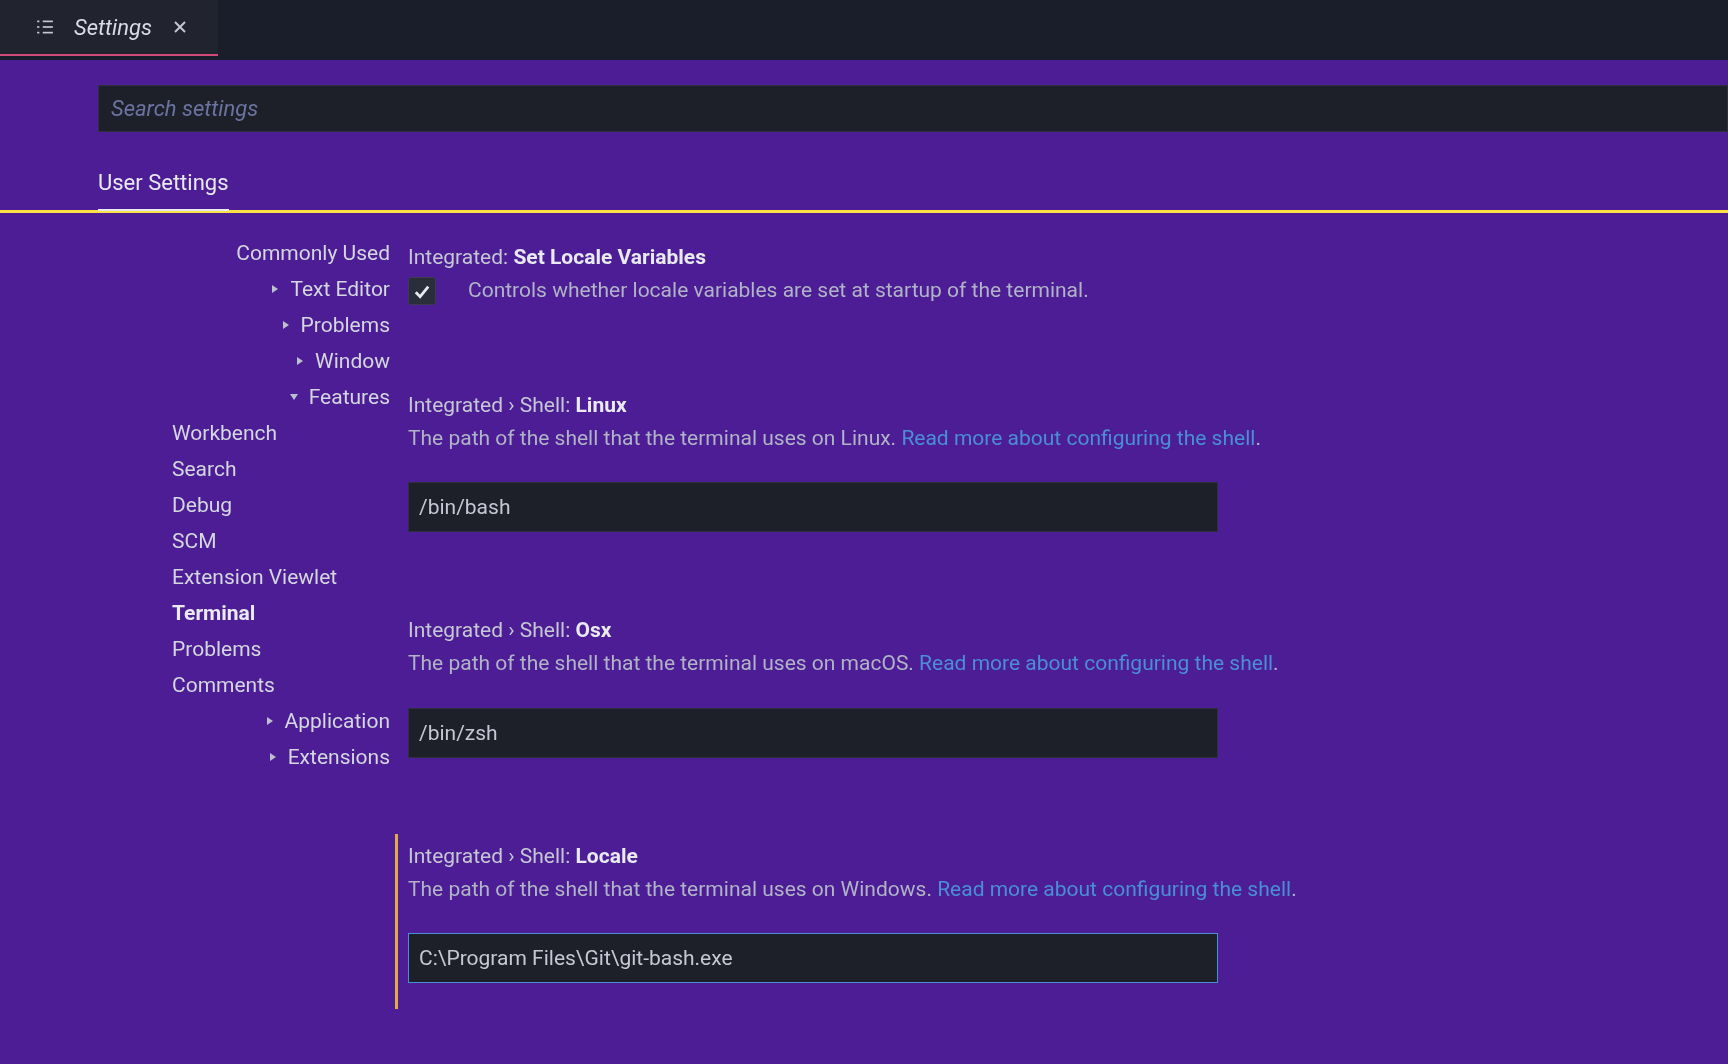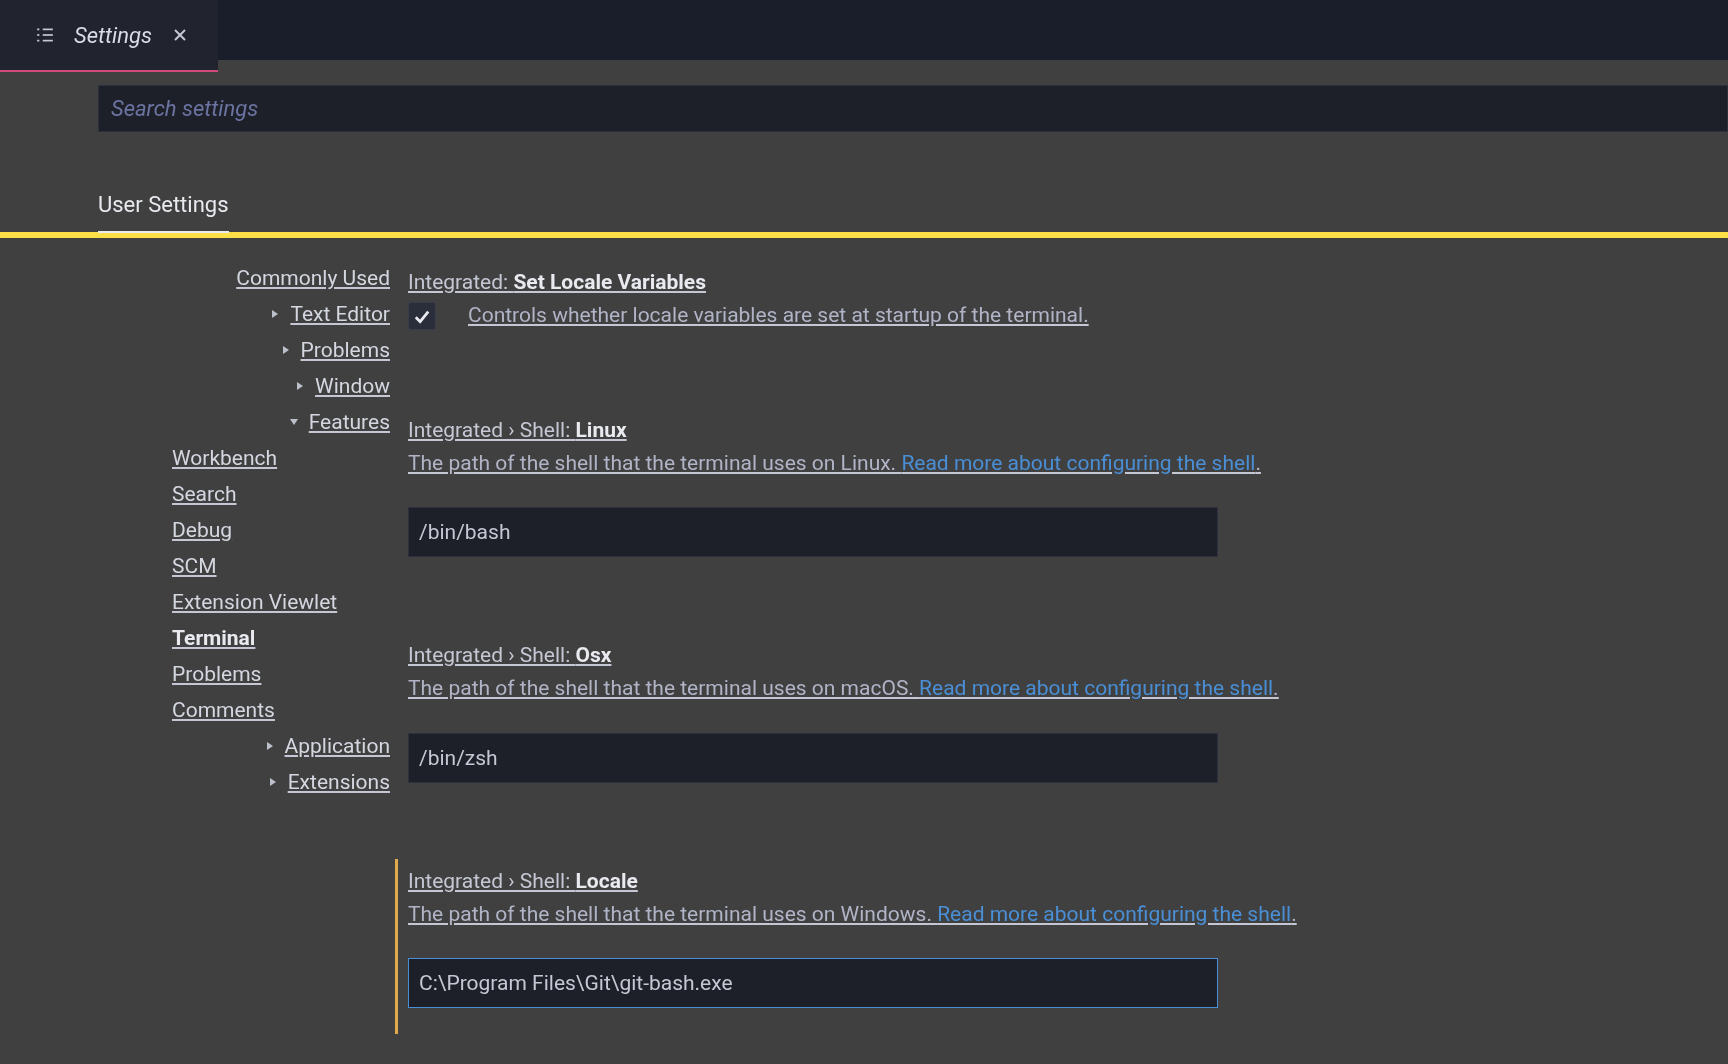--- a/index.html
+++ b/index.html
@@ -19,7 +19,7 @@
       align-items: flex-start;
     }
     .tab {
-      height: 72px;
+      height: 56px;
       padding: 0 30px 0 36px;
       display: flex;
       align-items: center;

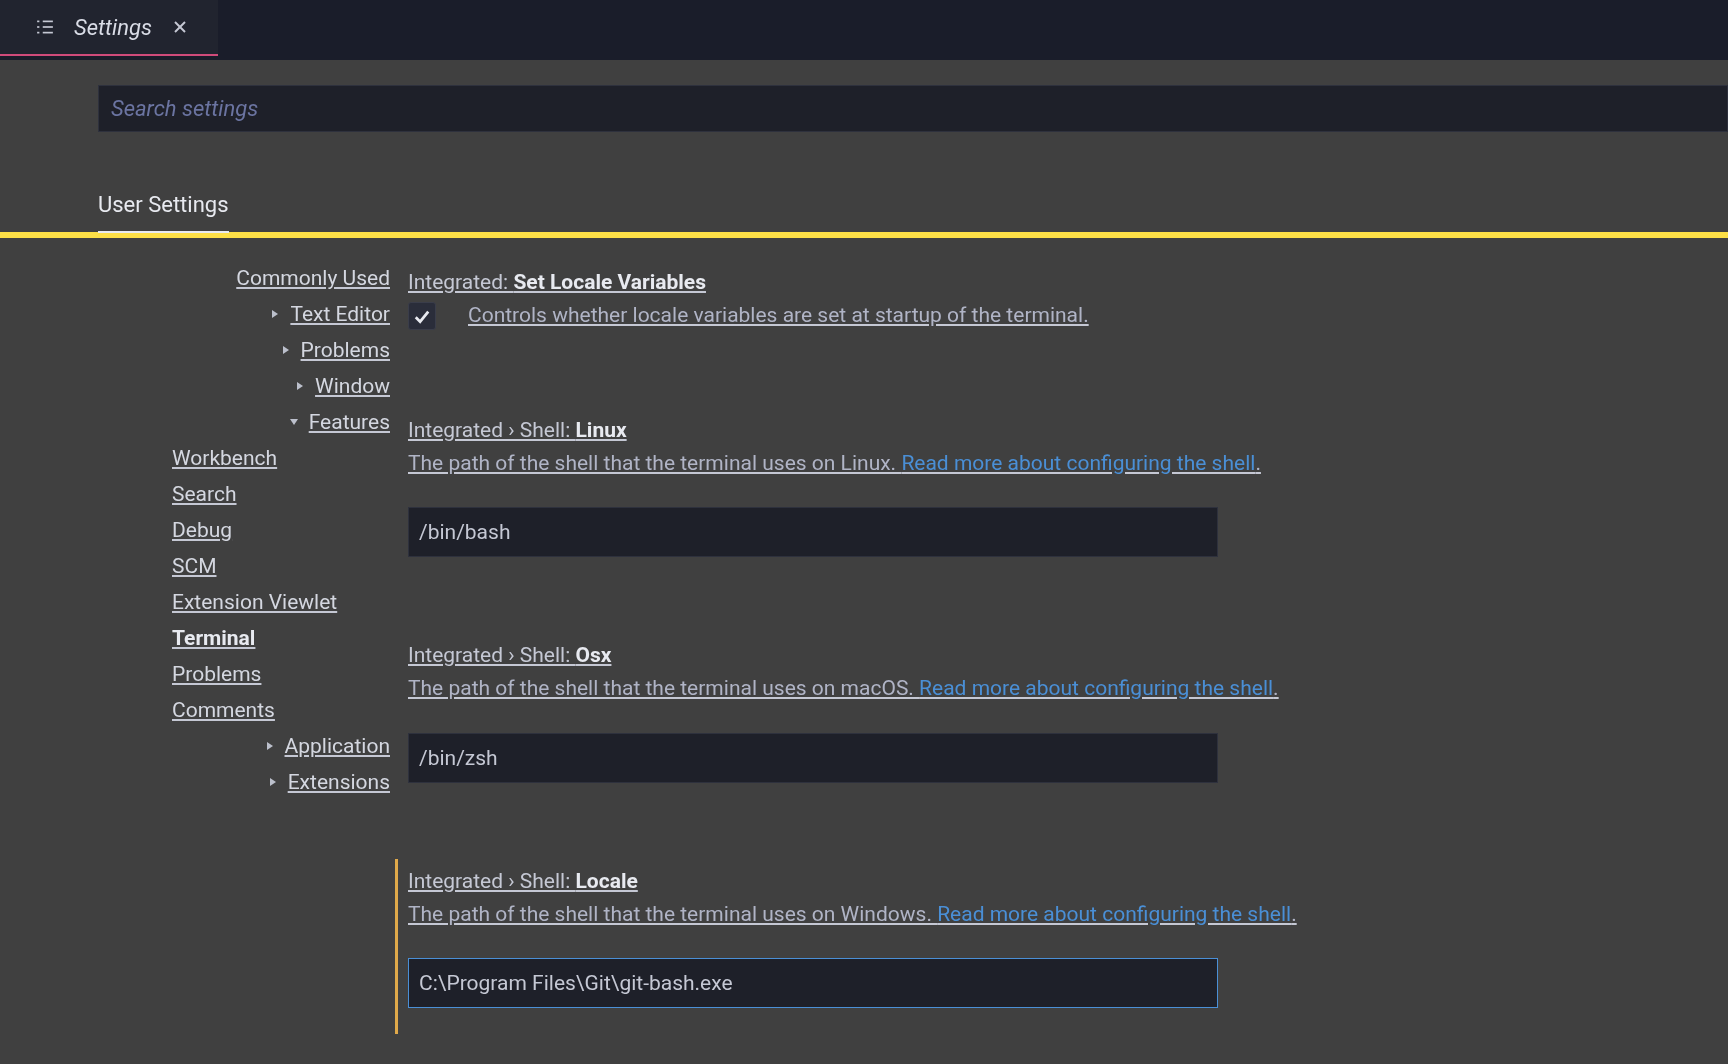--- a/index.html
+++ b/index.html
@@ -41,10 +41,9 @@
     }
     .close-icon svg { display: block; }
     .content-area {
-      background: #404040;
+      background: #4c1d95;
       height: calc(100% - 60px);
       padding: 25px 0 0 0;
-      text-decoration: underline;
     }
     .search-container {
       padding: 0 0 0 98px;

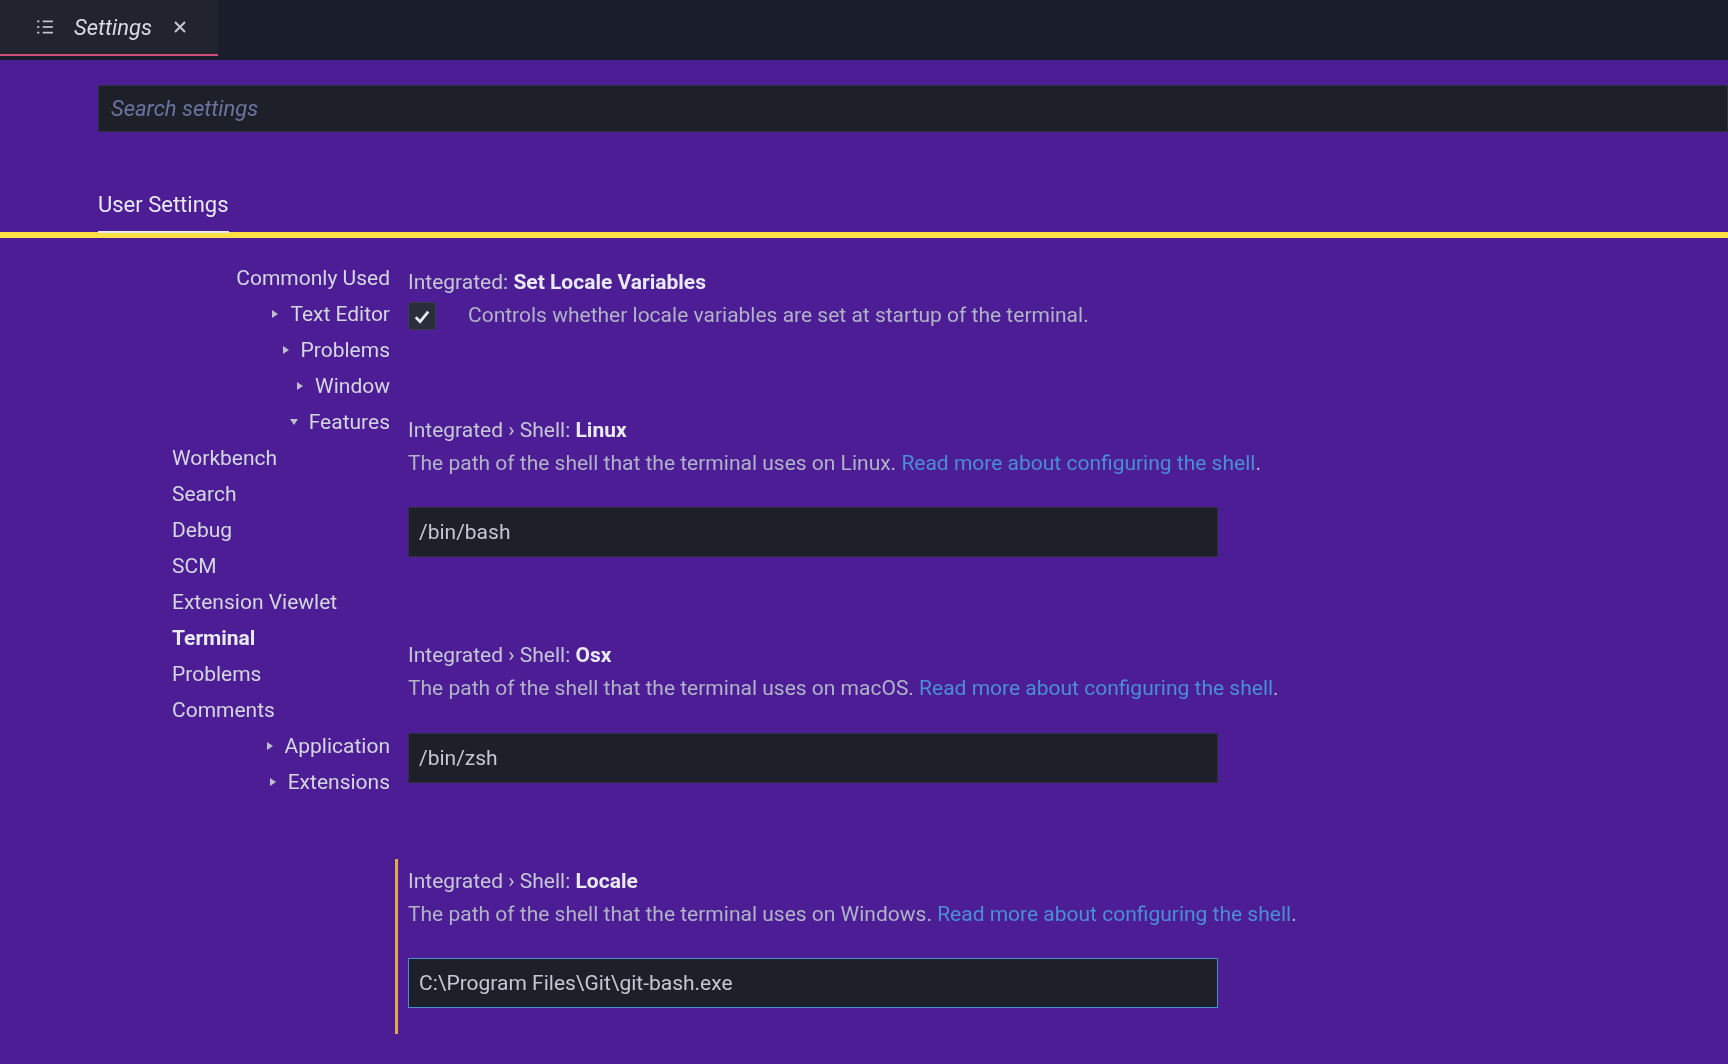--- a/index.html
+++ b/index.html
@@ -61,9 +61,9 @@
     }
     .search-input::placeholder { color: #6b74a1; font-style: italic; }
     .tabs-row {
-      margin-top: 60px;
+      margin-top: 38px;
       padding-left: 98px;
-      border-bottom: 6px solid #fde047;
+      border-bottom: 3px solid #fde047;
     }
     .scope-tab {
       display: inline-block;

